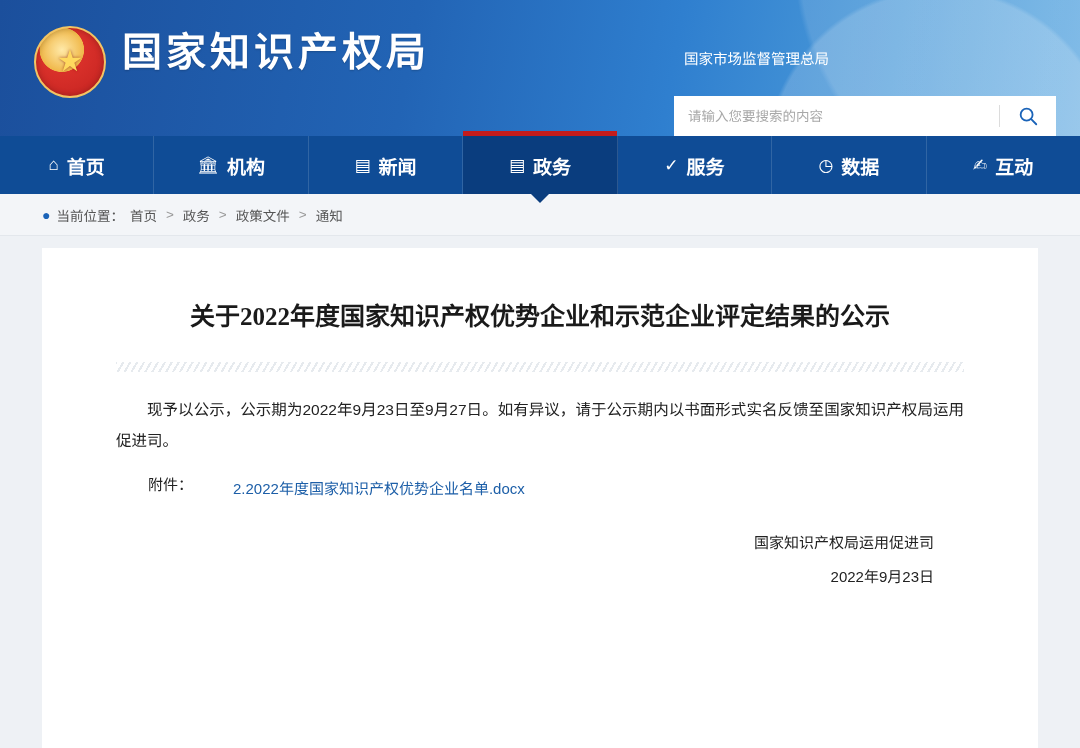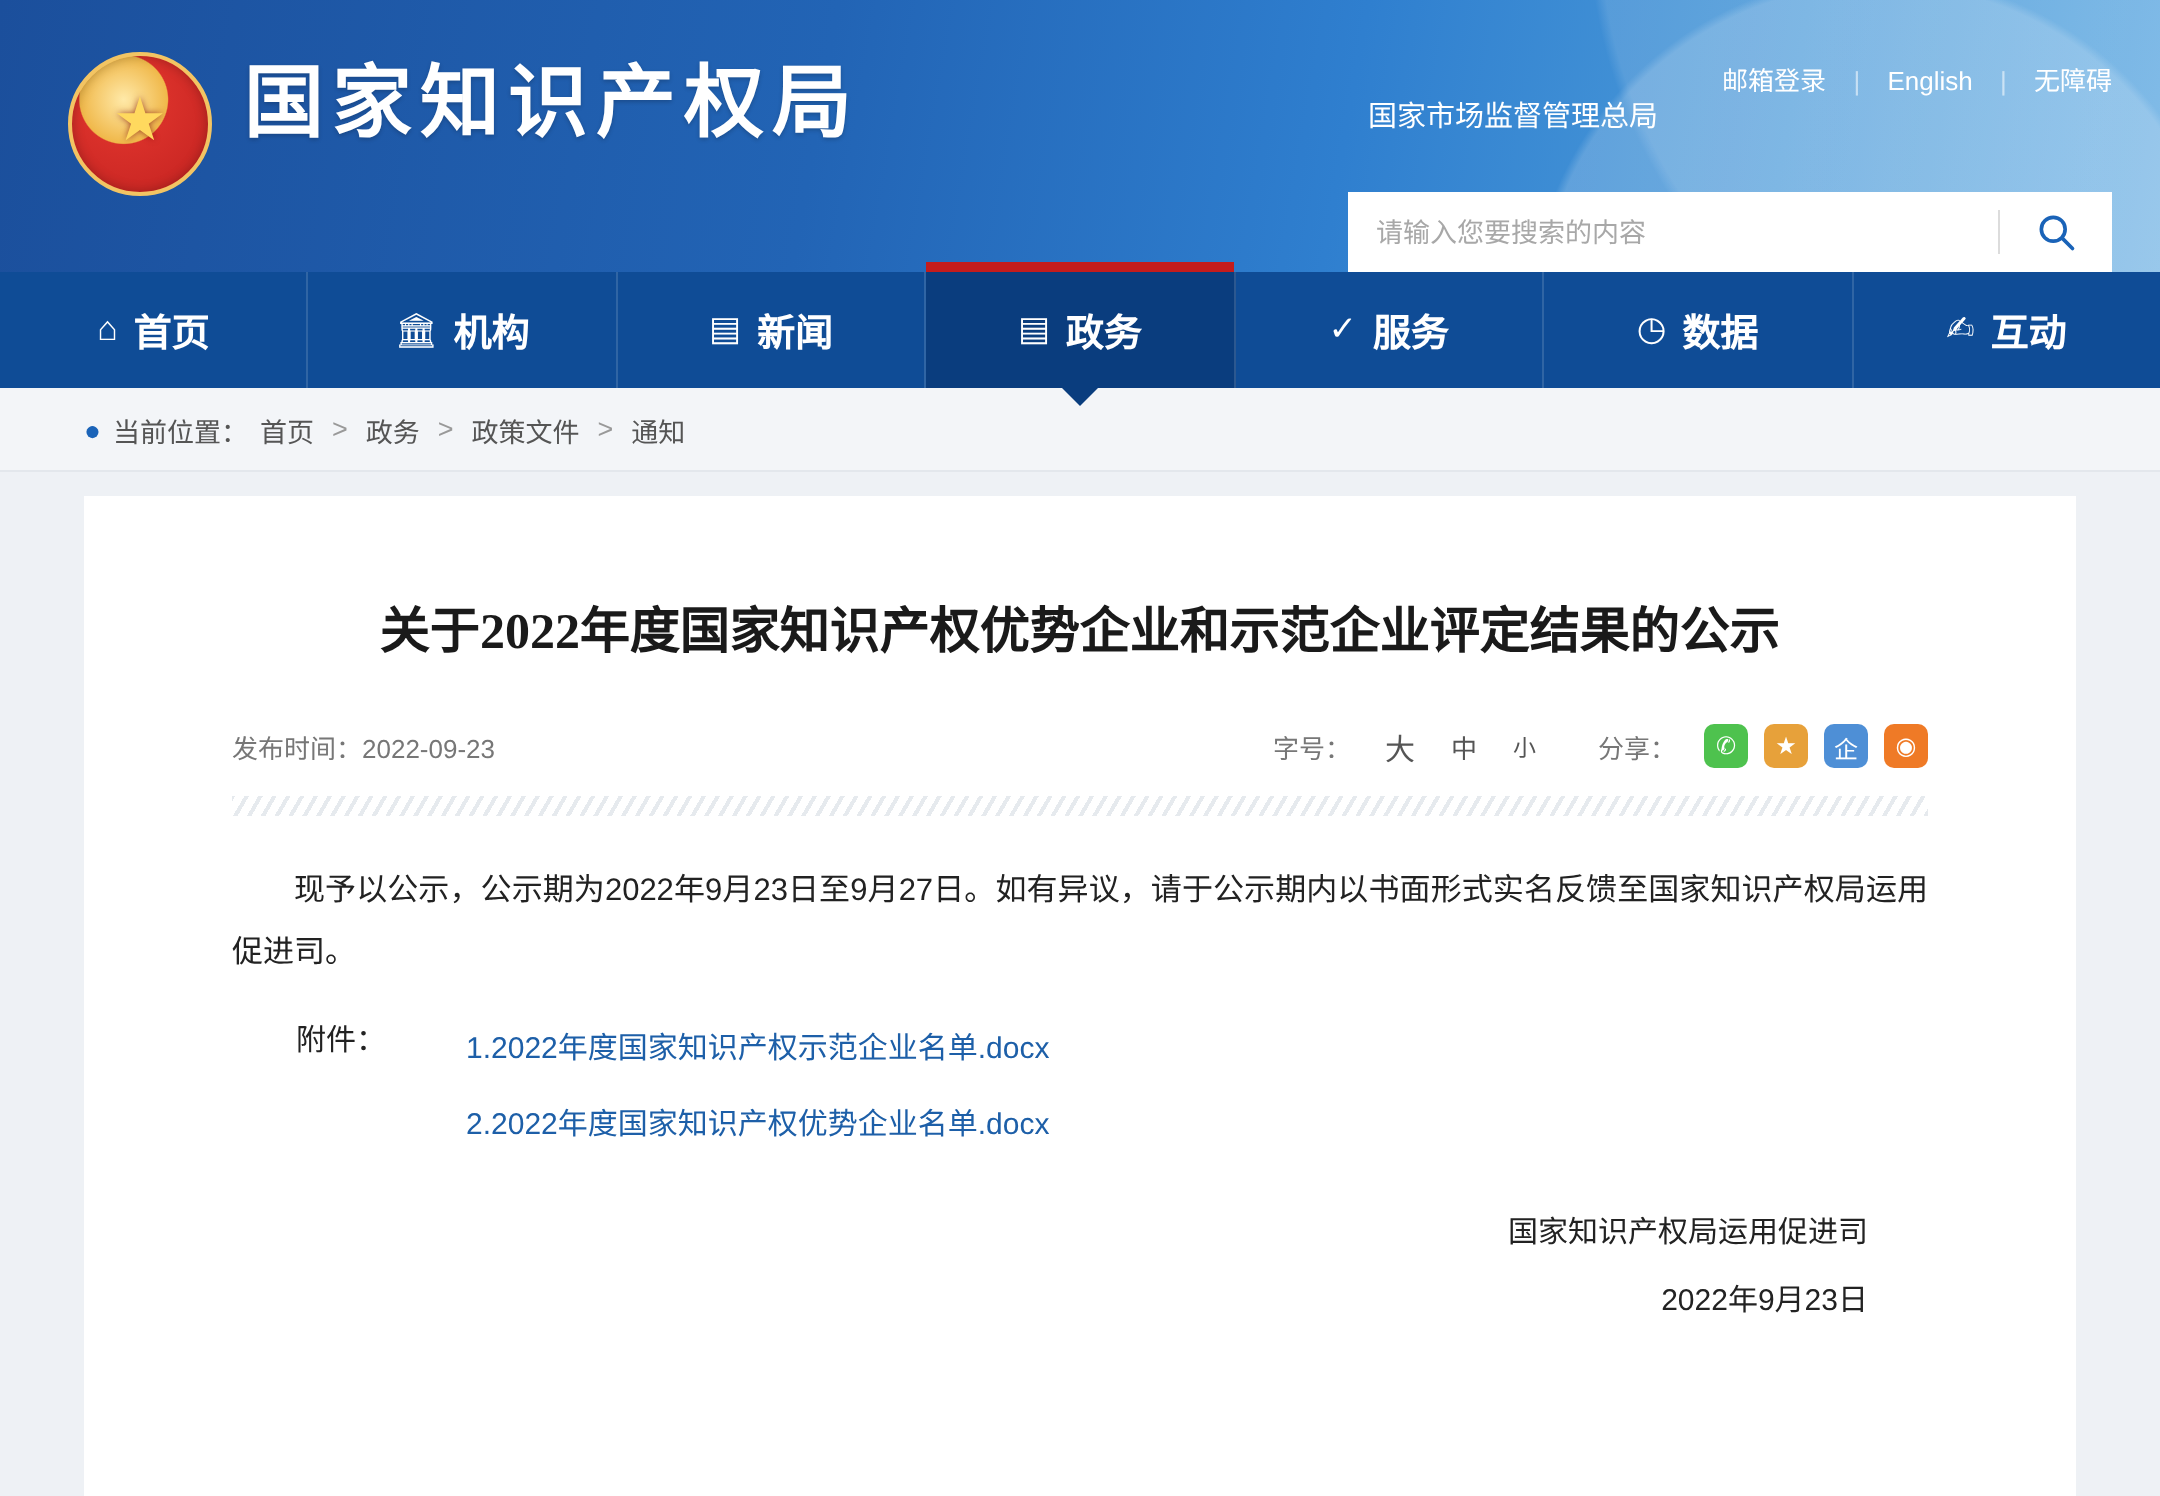--- a/index.html
+++ b/index.html
@@ -276,13 +276,6 @@
     <div class="brand-cn">国家知识产权局</div>
   </div>
 
-  <div class="top-links">
-    <a href="#">邮箱登录</a>
-    <span class="sep">|</span>
-    <a href="#">English</a>
-    <span class="sep">|</span>
-    <a href="#">无障碍</a>
-  </div>
 
   <div class="org-lines">
     <div>国家市场监督管理总局</div>

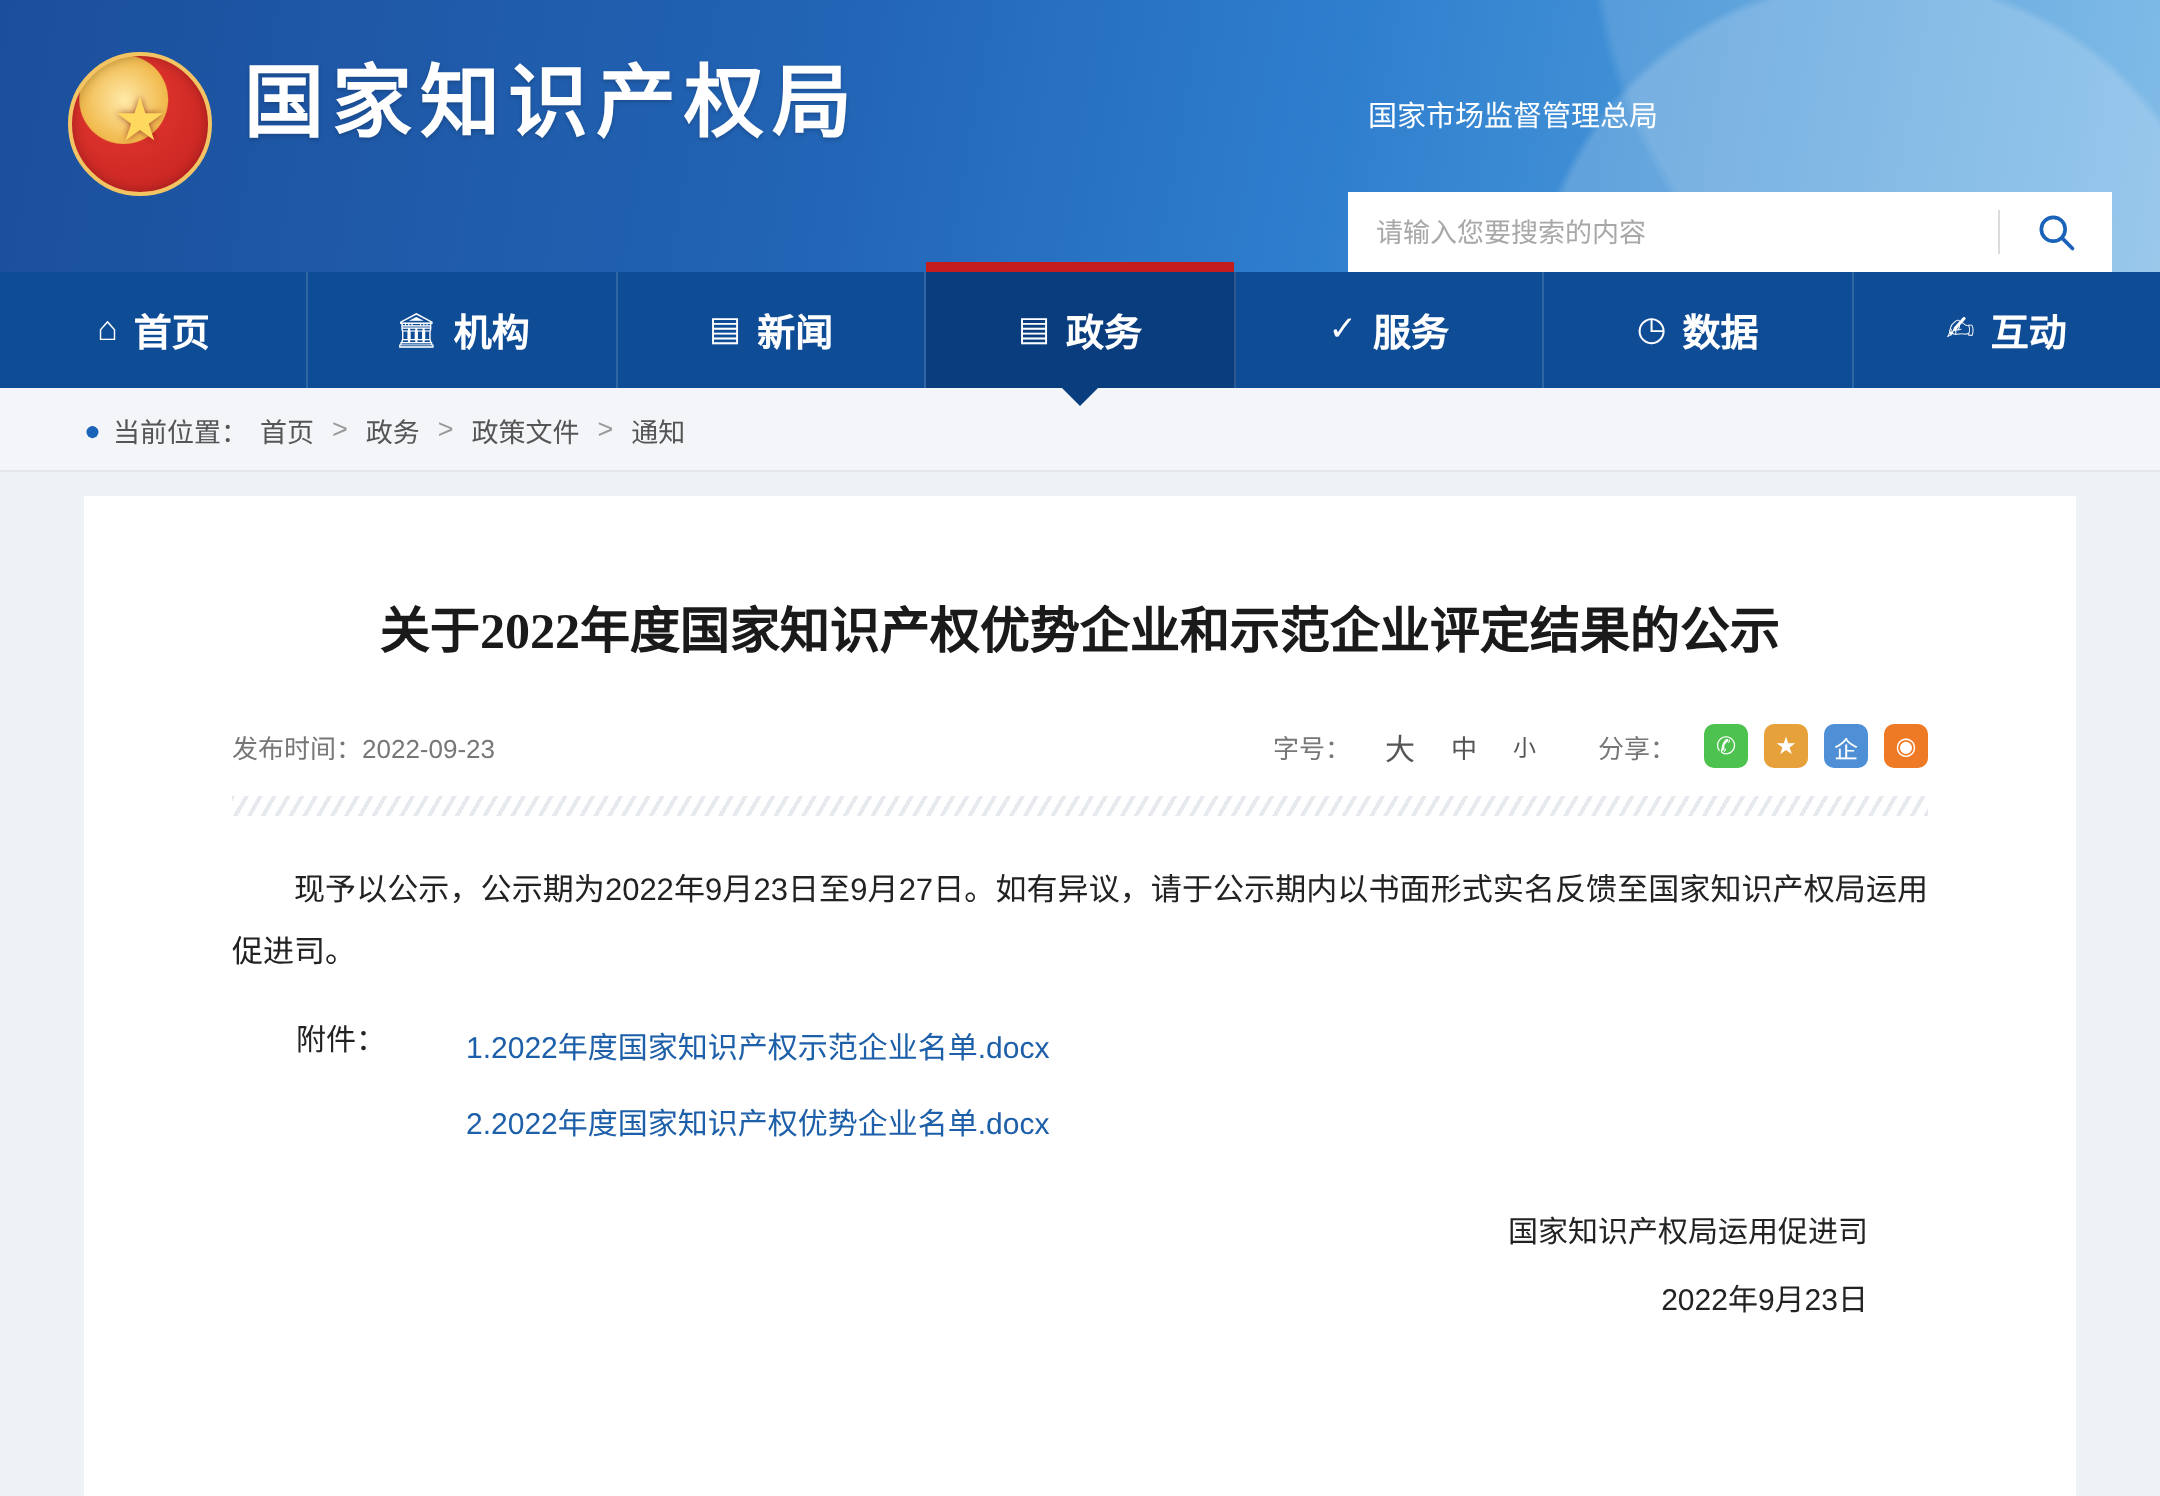--- a/index.html
+++ b/index.html
@@ -343,22 +343,6 @@
 
     <div class="art-title">关于2022年度国家知识产权优势企业和示范企业评定结果的公示</div>
 
-    <div class="art-meta">
-      <div class="meta-left">
-        <span>发布时间：</span><span>2022-09-23</span>
-      </div>
-      <div class="meta-right">
-        <span class="fs-label">字号：</span>
-        <span class="fs-opt big">大</span>
-        <span class="fs-opt mid">中</span>
-        <span class="fs-opt sml">小</span>
-        <span class="share-label">分享：</span>
-        <span class="share-ico ic-wechat">✆</span>
-        <span class="share-ico ic-sina">★</span>
-        <span class="share-ico ic-qq">企</span>
-        <span class="share-ico ic-more">◉</span>
-      </div>
-    </div>
 
     <div class="divider-hatch"></div>
 

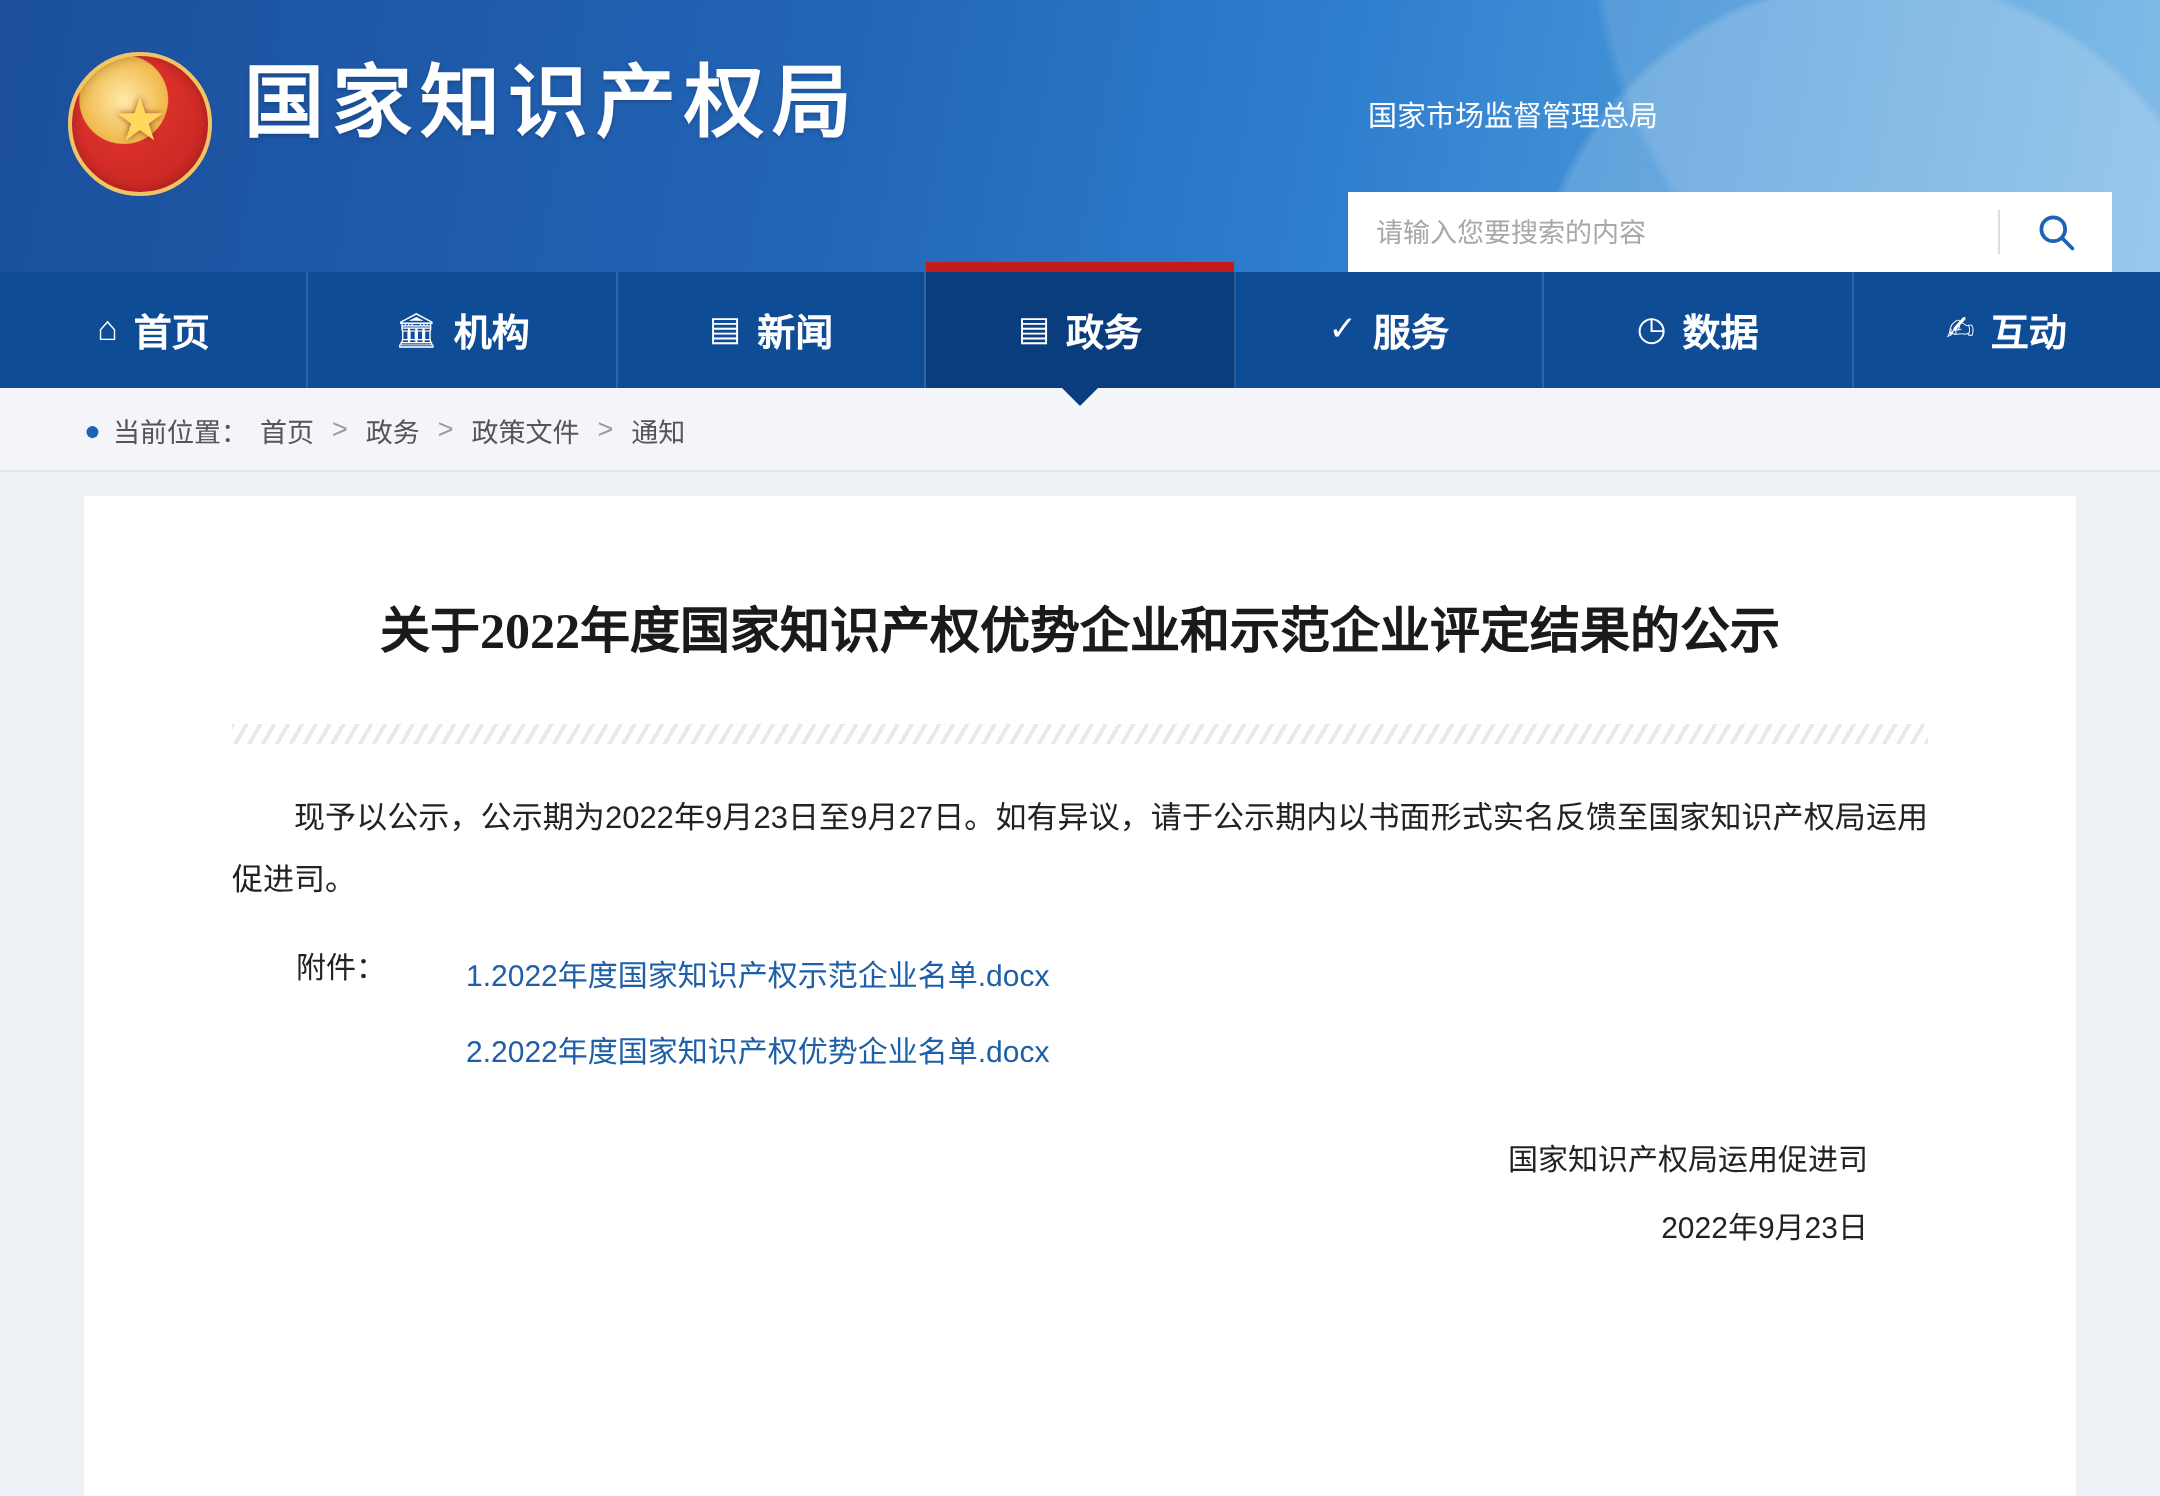--- a/index.html
+++ b/index.html
@@ -351,7 +351,6 @@
     <div class="attach-row">
       <div class="attach-label">附件：</div>
       <div class="attach-list">
-        <a href="#">1.2022年度国家知识产权示范企业名单.docx</a>
         <a href="#">2.2022年度国家知识产权优势企业名单.docx</a>
       </div>
     </div>

